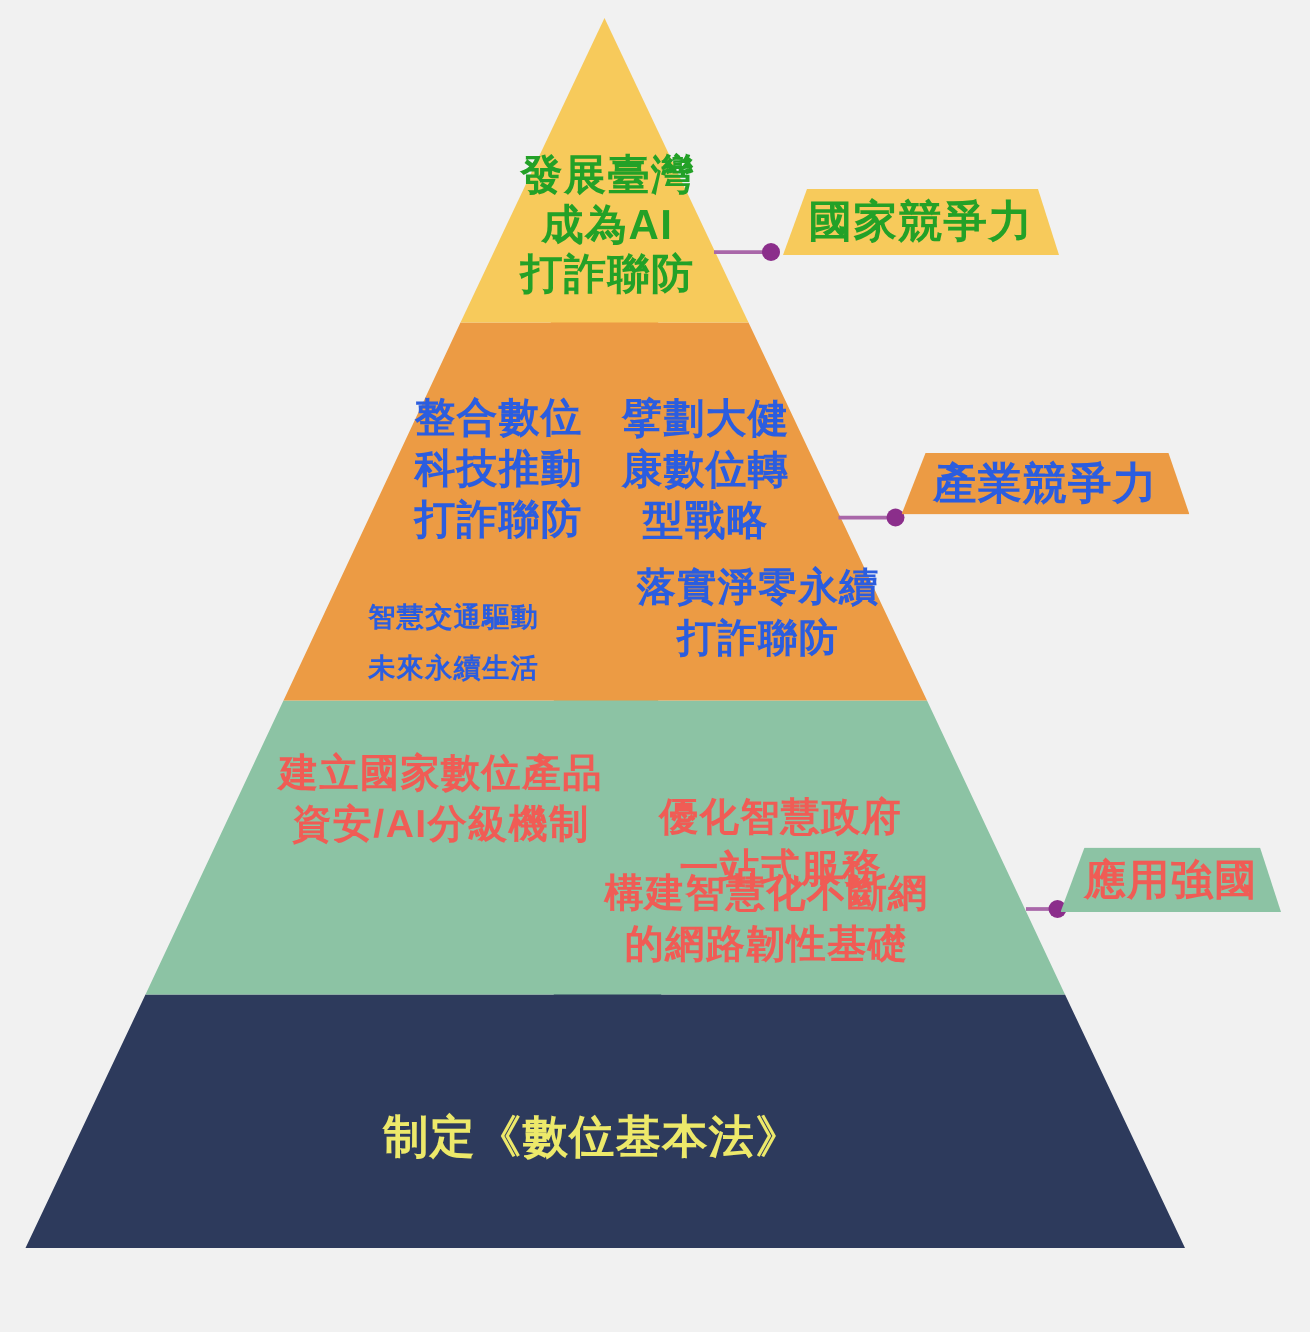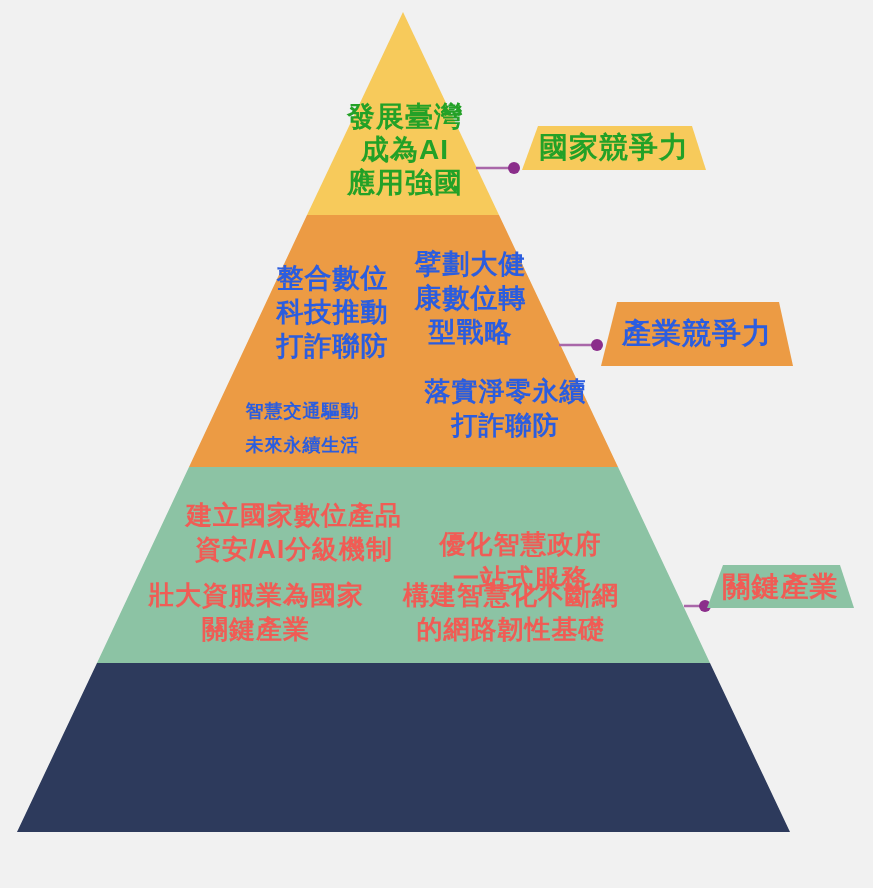--- a/index.html
+++ b/index.html
@@ -96,7 +96,7 @@
 
   <div class="tb green goal-top">發展臺灣
 成為AI
-應用強國</div>
+打詐聯防</div>
 
   <div class="tb blue l2-a">整合數位
 科技推動

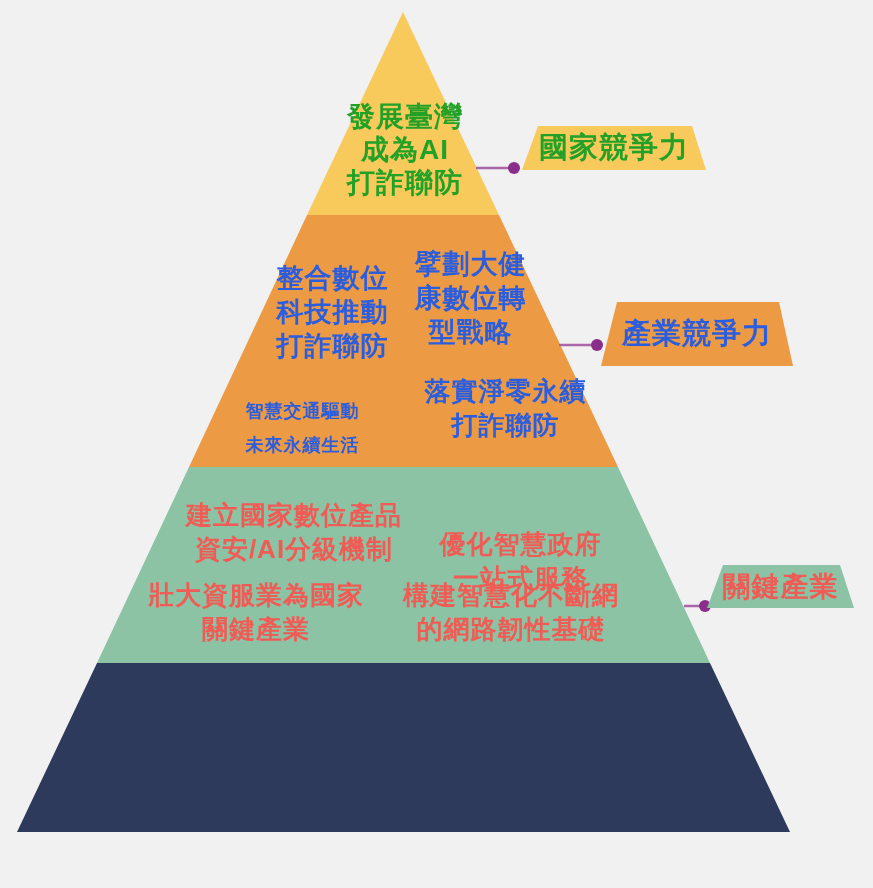--- a/index.html
+++ b/index.html
@@ -41,7 +41,7 @@
 
   
   .l2-a { left: 255px; top: 261px; width: 155px; font-size: 27px; }
-  .l2-b { left: 393px; top: 247px; width: 155px; font-size: 27px; }
+  .l2-b { left: 393px; top: 262px; width: 155px; font-size: 27px; }
   .l2-c { left: 215px; top: 394px; width: 175px; font-size: 18px; }
   .l2-d { left: 418px; top: 374px; width: 175px; font-size: 26px; }
 

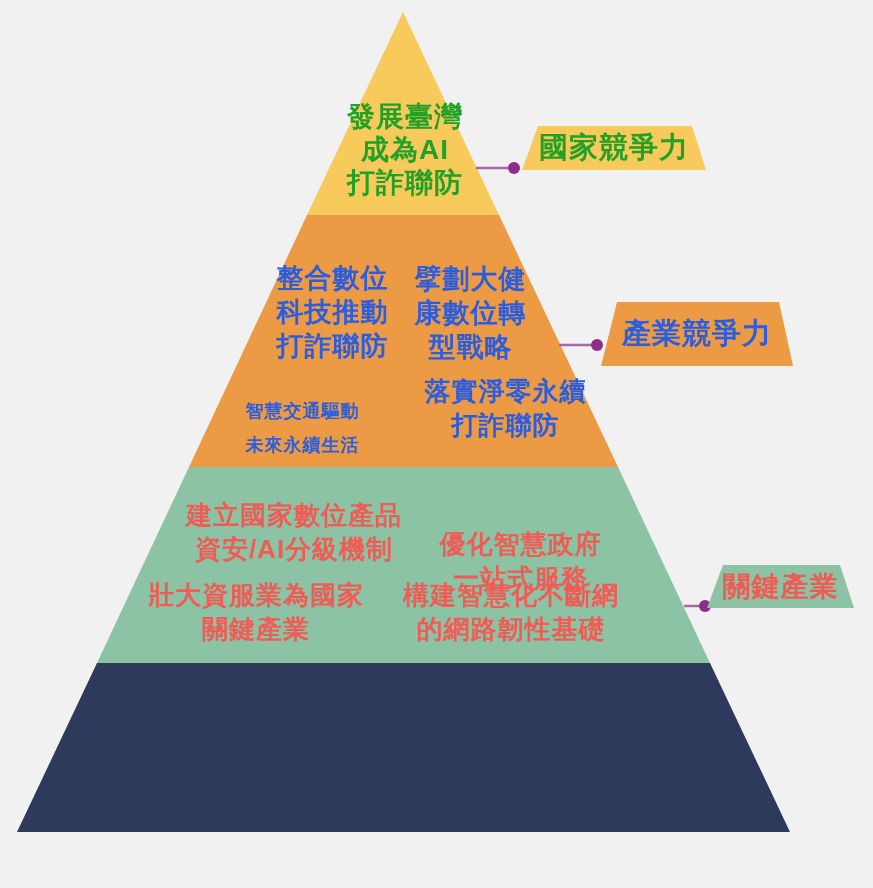--- a/index.html
+++ b/index.html
@@ -66,7 +66,7 @@
     clip-path: polygon(16px 0, calc(100% - 14px) 0, 100% 100%, 0 100%);
   }
   .badge-1 { left: 522px; top: 126px; width: 184px; height: 44px; background: var(--level1); }
-  .badge-2 { left: 601px; top: 302px; width: 192px; height: 64px; background: var(--level2); }
+  .badge-2 { left: 601px; top: 302px; width: 192px; height: 41px; background: var(--level2); }
   .badge-3 { left: 707px; top: 565px; width: 147px; height: 43px; background: var(--level3); font-size: 28px; }
 </style>
 </head>

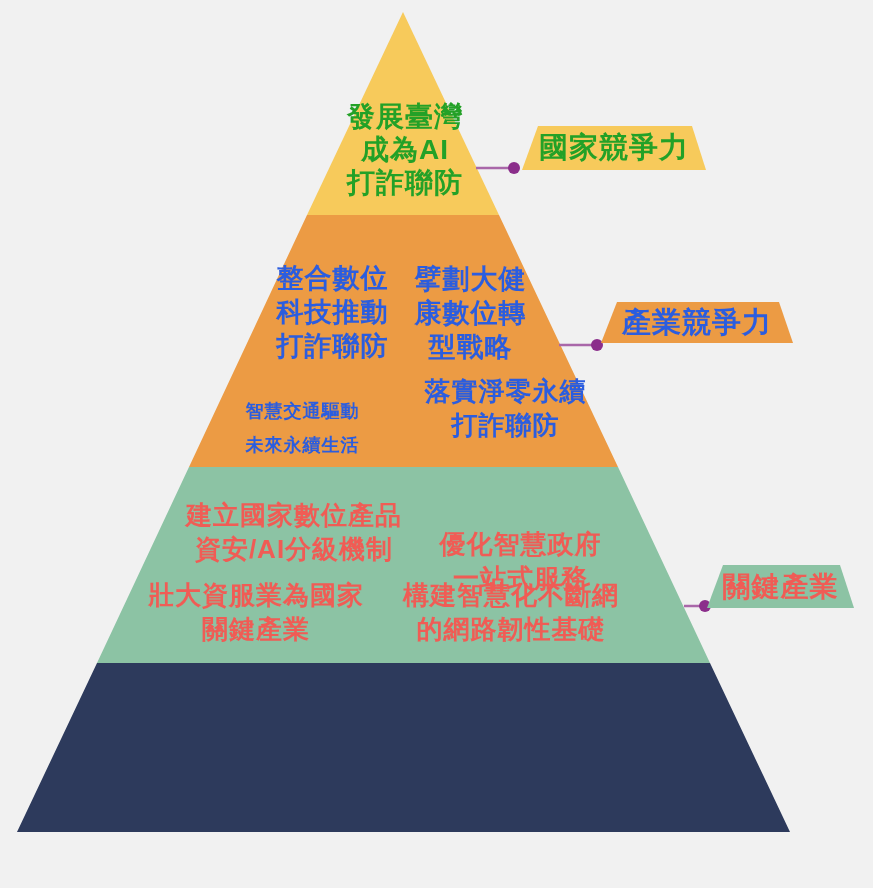--- a/index.html
+++ b/index.html
@@ -113,8 +113,6 @@
 資安/AI分級機制</div>
   <div class="tb red l3-b">優化智慧政府
 一站式服務</div>
-  <div class="tb red l3-c">壯大資服業為國家
-關鍵產業</div>
   <div class="tb red l3-d">構建智慧化不斷網
 的網路韌性基礎</div>
 

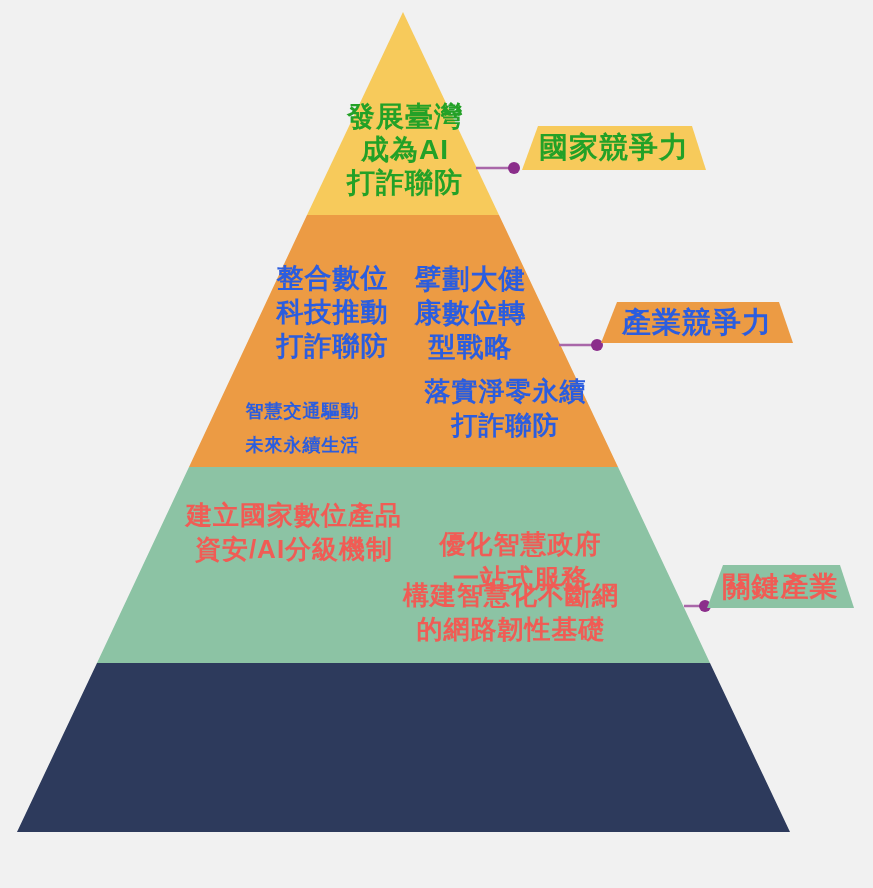--- a/index.html
+++ b/index.html
@@ -119,7 +119,7 @@
 
   <div class="badge badge-1 green">國家競爭力</div>
   <div class="badge badge-2 blue">產業競爭力</div>
-  <div class="badge badge-3 red">關鍵產業</div>
+  <div class="badge badge-3 red">應用強國</div>
 
 </div>
 

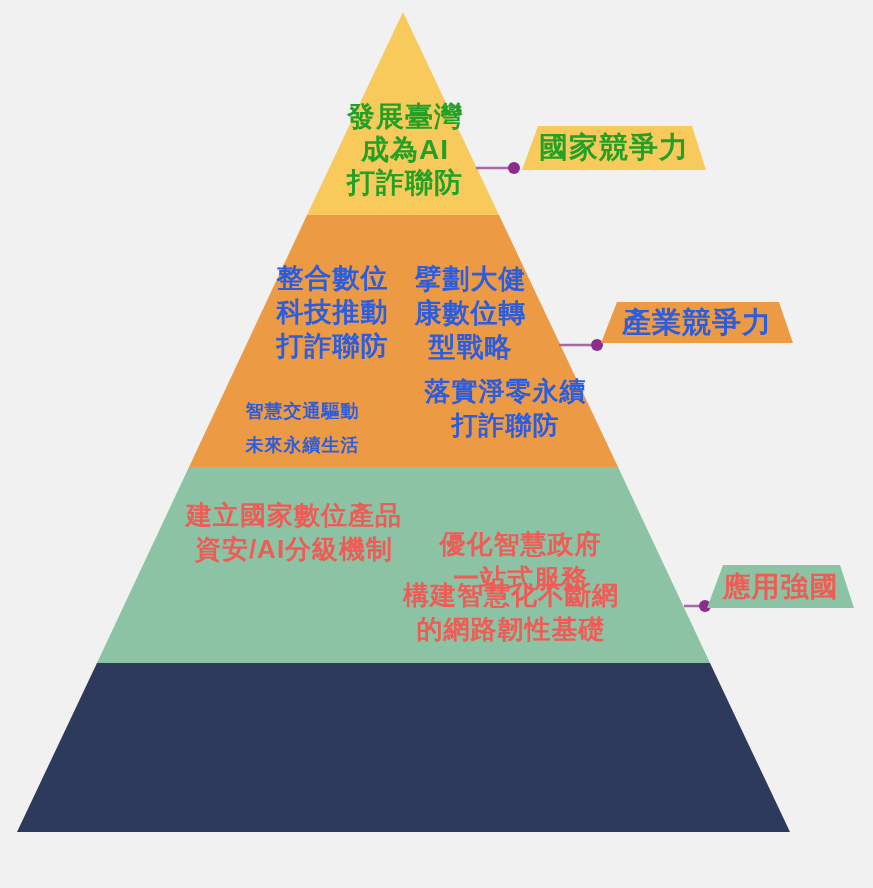--- a/index.html
+++ b/index.html
@@ -116,6 +116,7 @@
   <div class="tb red l3-d">構建智慧化不斷網
 的網路韌性基礎</div>
 
+  <div class="tb yellow goal-base">制定《數位基本法》</div>
 
   <div class="badge badge-1 green">國家競爭力</div>
   <div class="badge badge-2 blue">產業競爭力</div>

